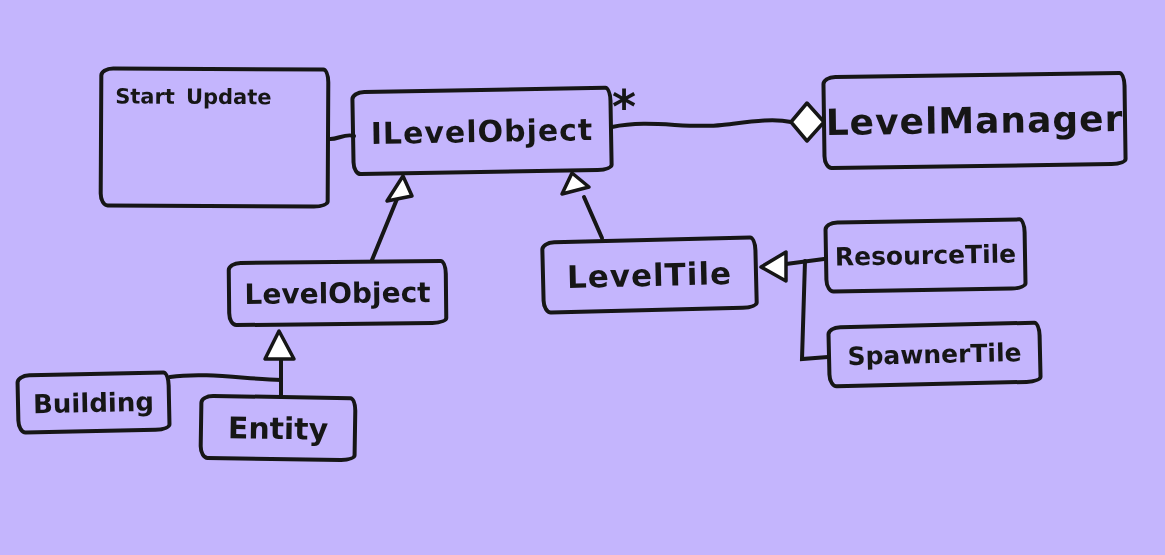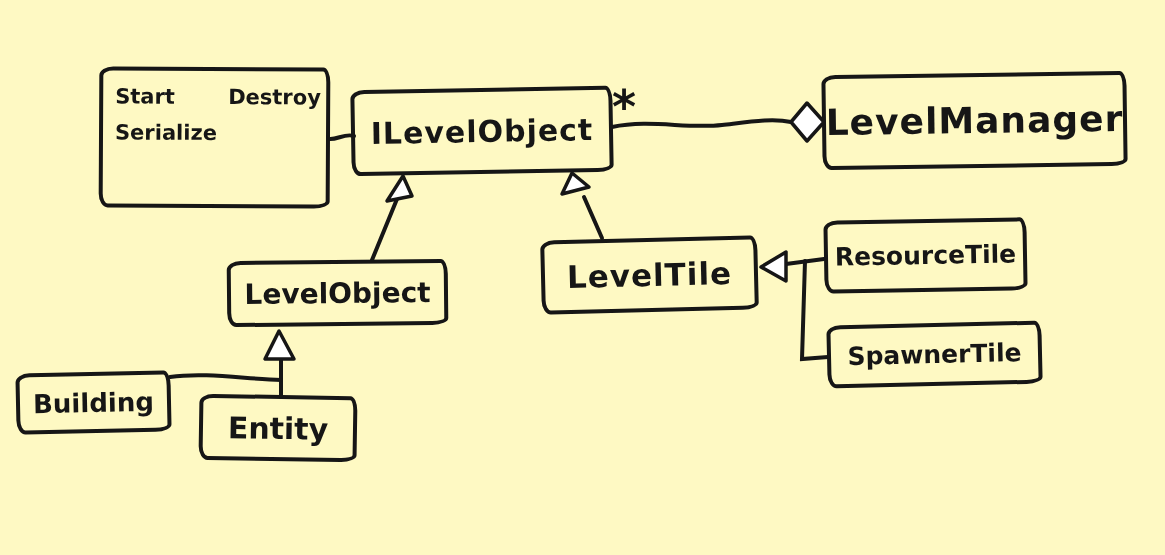--- a/index.html
+++ b/index.html
@@ -11,7 +11,7 @@
     position: relative;
     width: 1165px;
     height: 555px;
-    background: #fef9c3;
+    background: #c4b5fd;
     overflow: hidden;
     font-family: "DejaVu Sans", sans-serif;
     color: #161616;

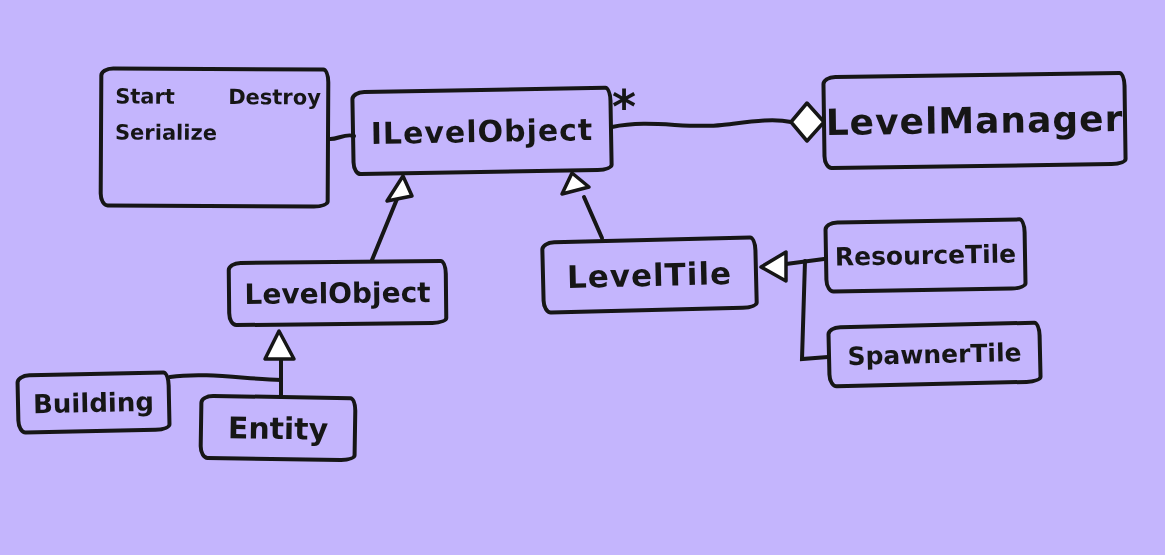--- a/index.html
+++ b/index.html
@@ -110,7 +110,7 @@
   <div class="node n-methods">
     <div class="methods-grid">
       <span class="lbl">Start</span>
-      <span class="lbl">Destroy</span>
+      <span class="lbl">Update</span>
       <span class="lbl">Serialize</span>
     </div>
   </div>

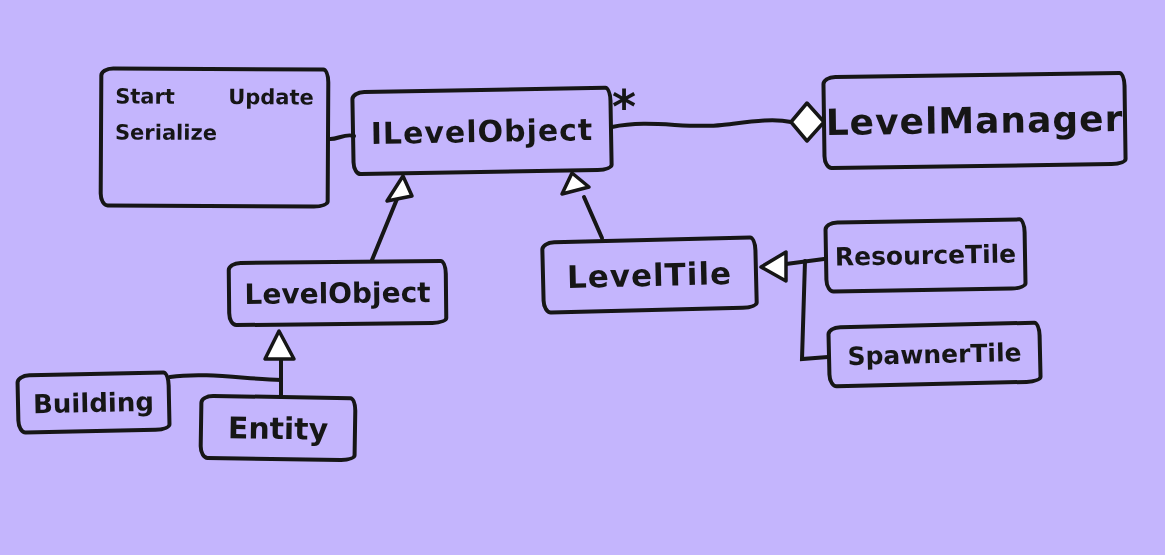--- a/index.html
+++ b/index.html
@@ -111,7 +111,6 @@
     <div class="methods-grid">
       <span class="lbl">Start</span>
       <span class="lbl">Update</span>
-      <span class="lbl">Serialize</span>
     </div>
   </div>
 

